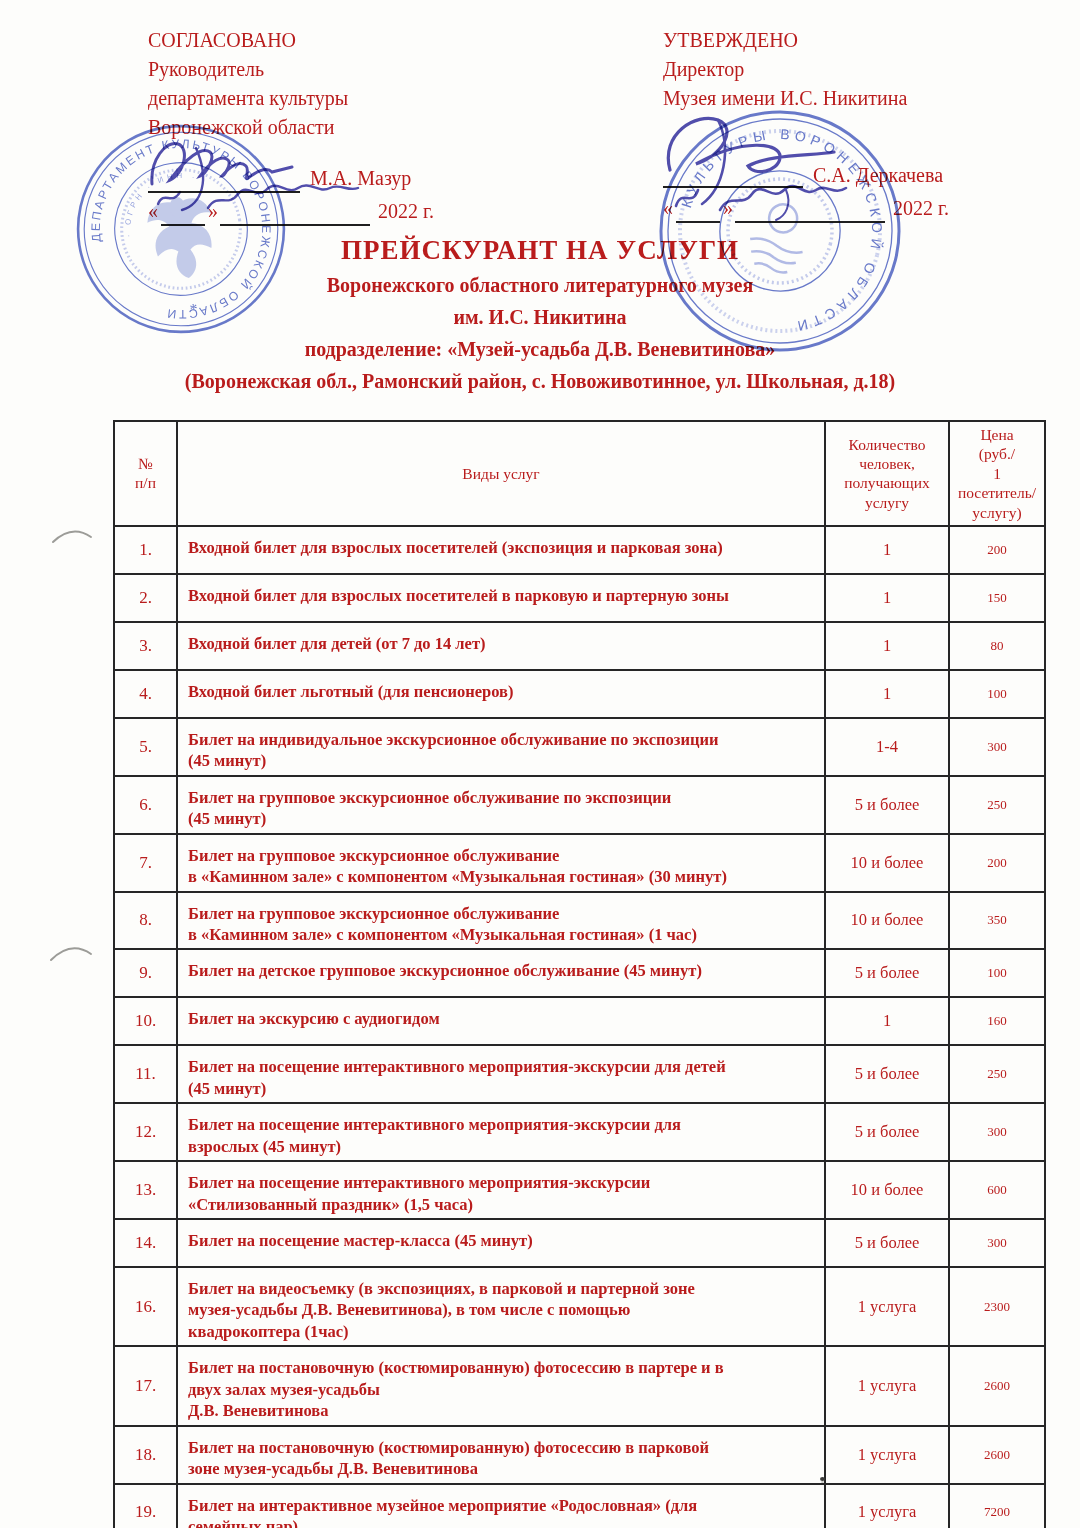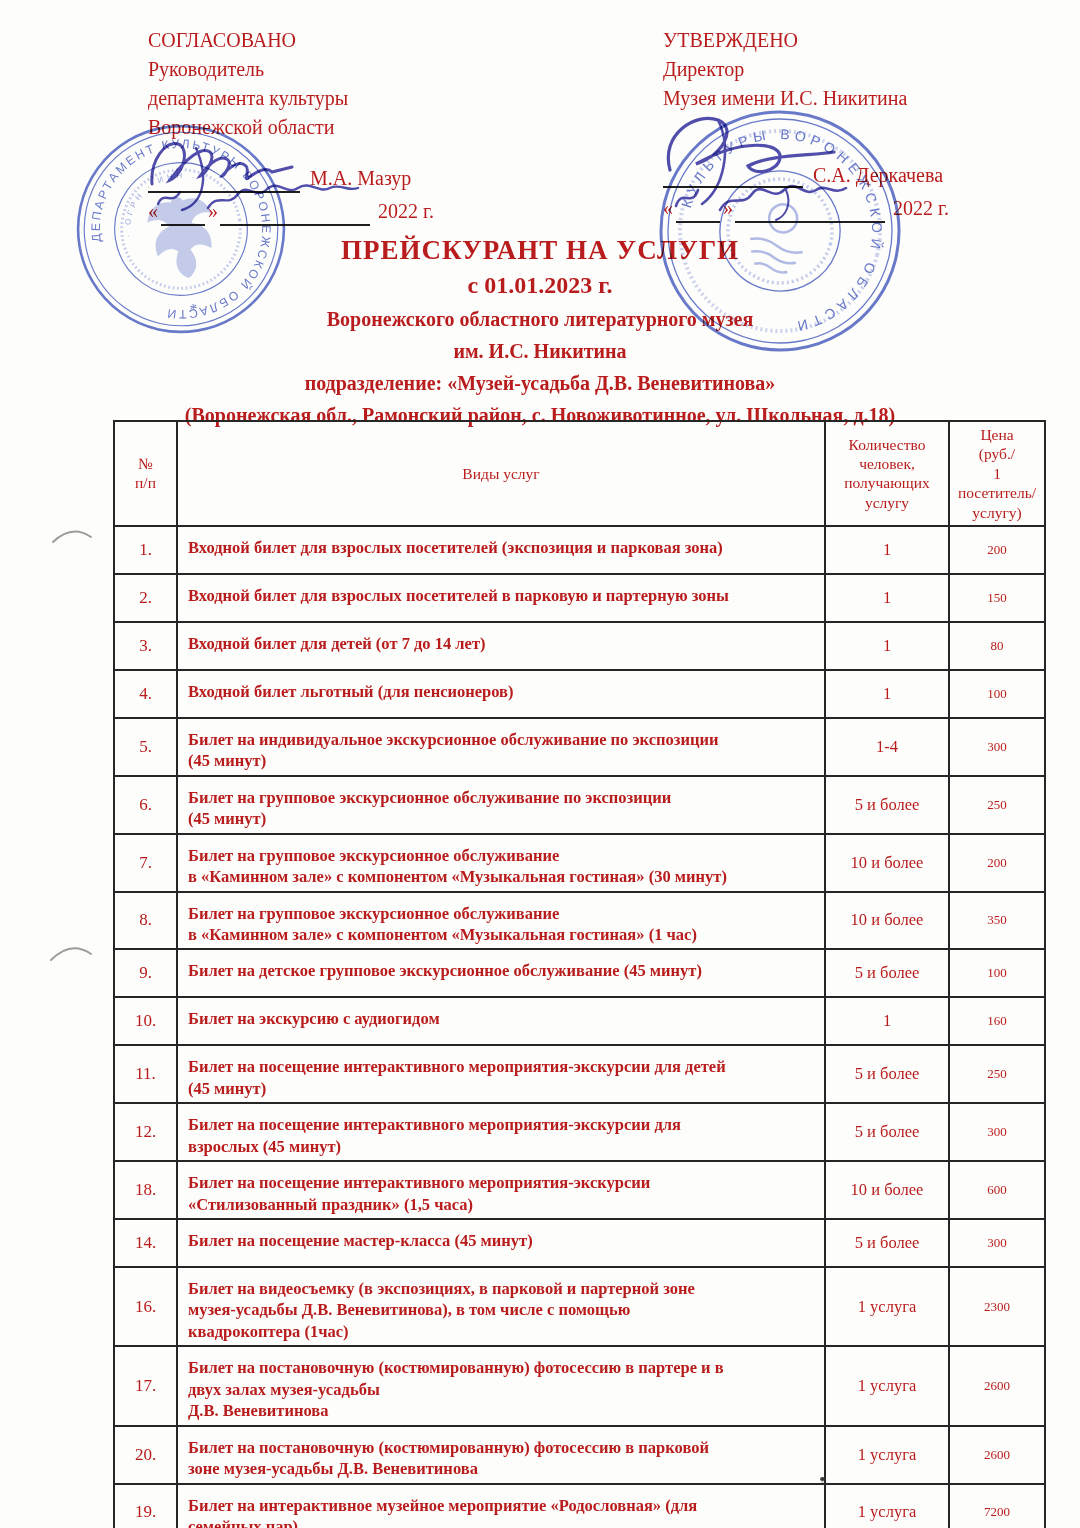--- a/index.html
+++ b/index.html
@@ -90,7 +90,6 @@
 
   <div class="title-block">
     <div class="t-heading">ПРЕЙСКУРАНТ НА УСЛУГИ</div>
-    <div class="t-date">с  01.01.2023 г.</div>
     <div class="t-org">Воронежского областного литературного музея</div>
     <div class="t-org">им. И.С. Никитина</div>
     <div class="t-org">подразделение: «Музей-усадьба Д.В. Веневитинова»</div>

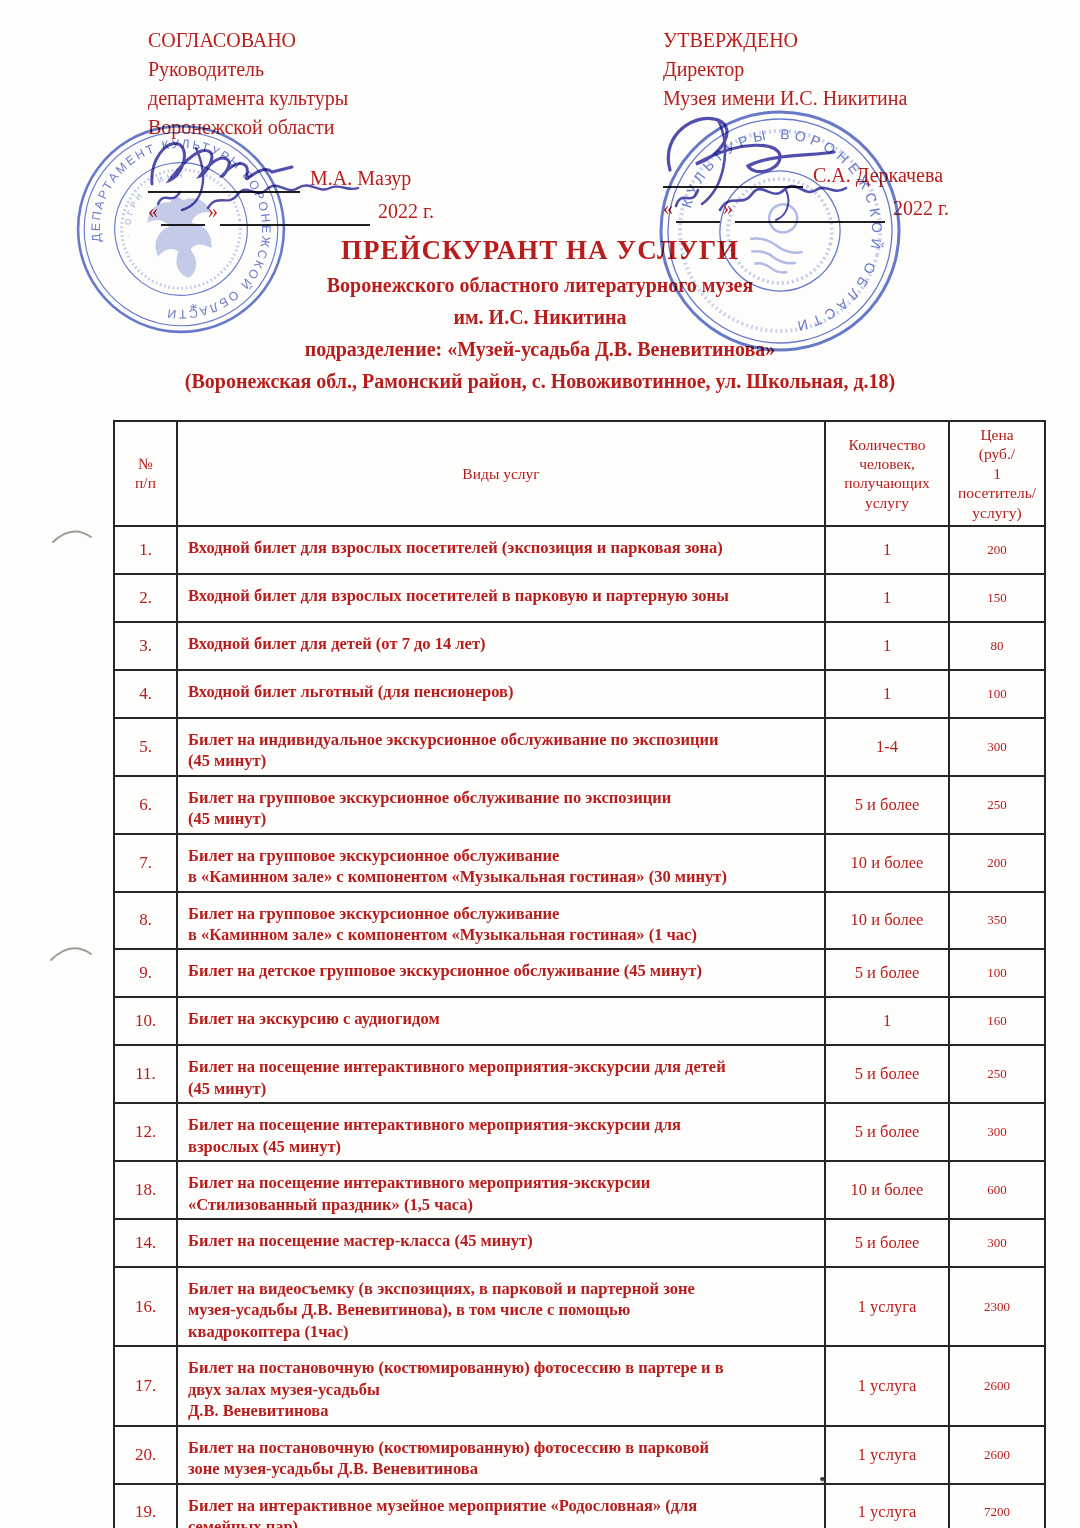--- a/index.html
+++ b/index.html
@@ -193,7 +193,7 @@
       <td class="c-price">300</td>
     </tr>
         <tr>
-      <td class="c-num">18.</td>
+      <td class="c-num">13.</td>
       <td class="c-srv">Билет на посещение интерактивного мероприятия-экскурсии
 «Стилизованный праздник» (1,5 часа)</td>
       <td class="c-qty">10 и более</td>

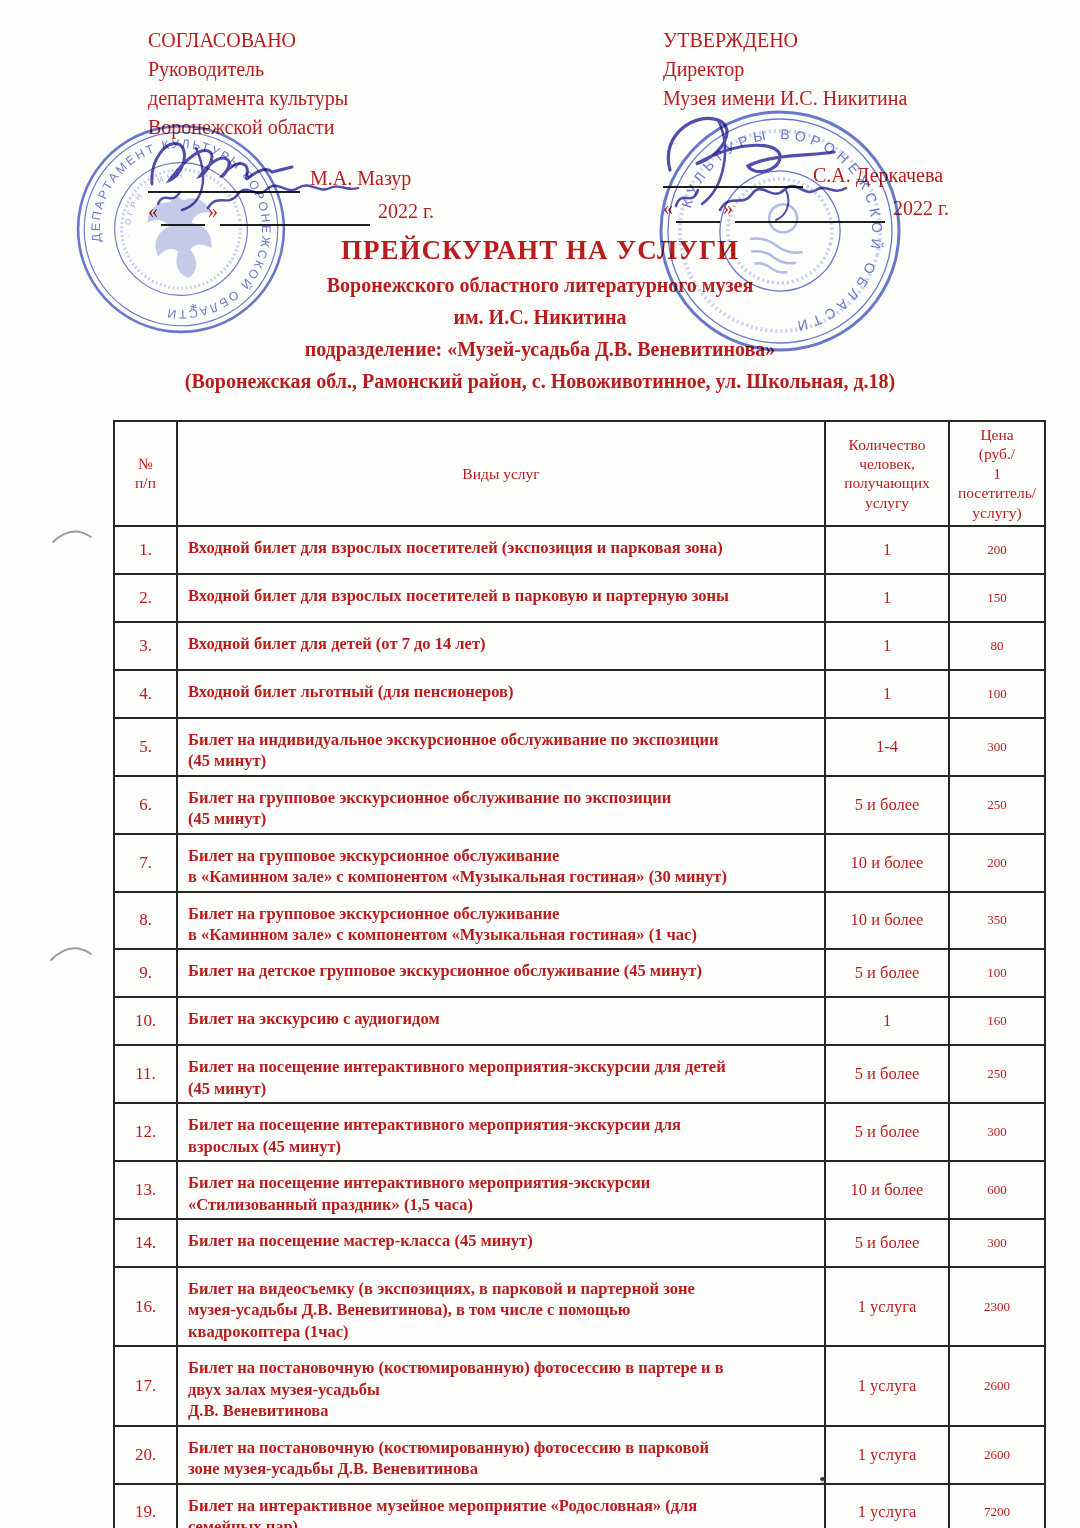--- a/index.html
+++ b/index.html
@@ -222,7 +222,7 @@
       <td class="c-price">2600</td>
     </tr>
         <tr>
-      <td class="c-num">20.</td>
+      <td class="c-num">18.</td>
       <td class="c-srv">Билет на постановочную (костюмированную) фотосессию в парковой
 зоне музея-усадьбы Д.В. Веневитинова</td>
       <td class="c-qty">1 услуга</td>

